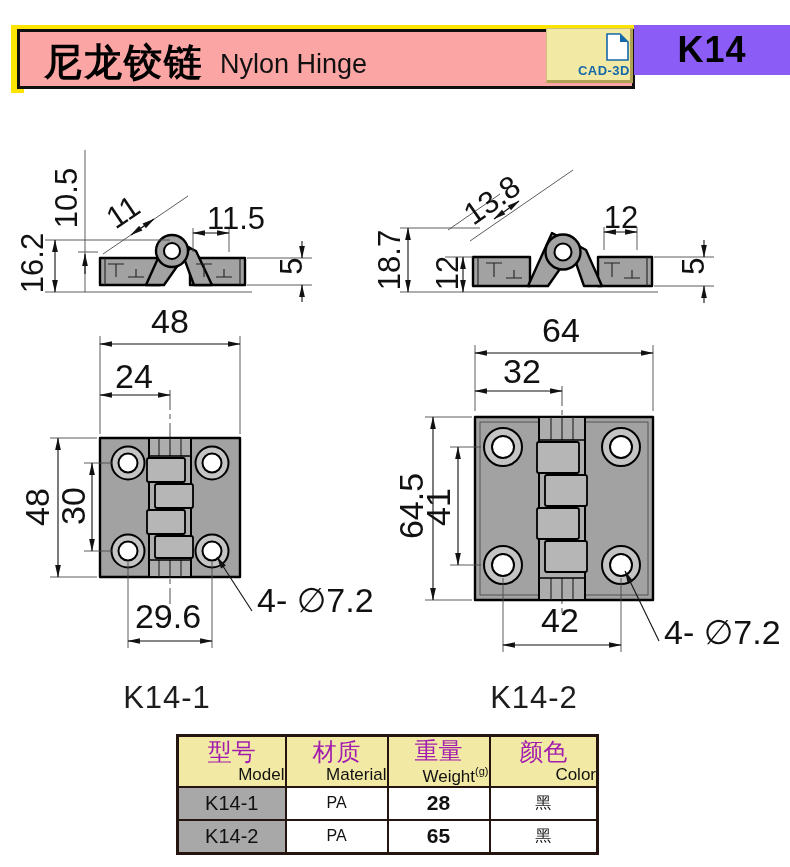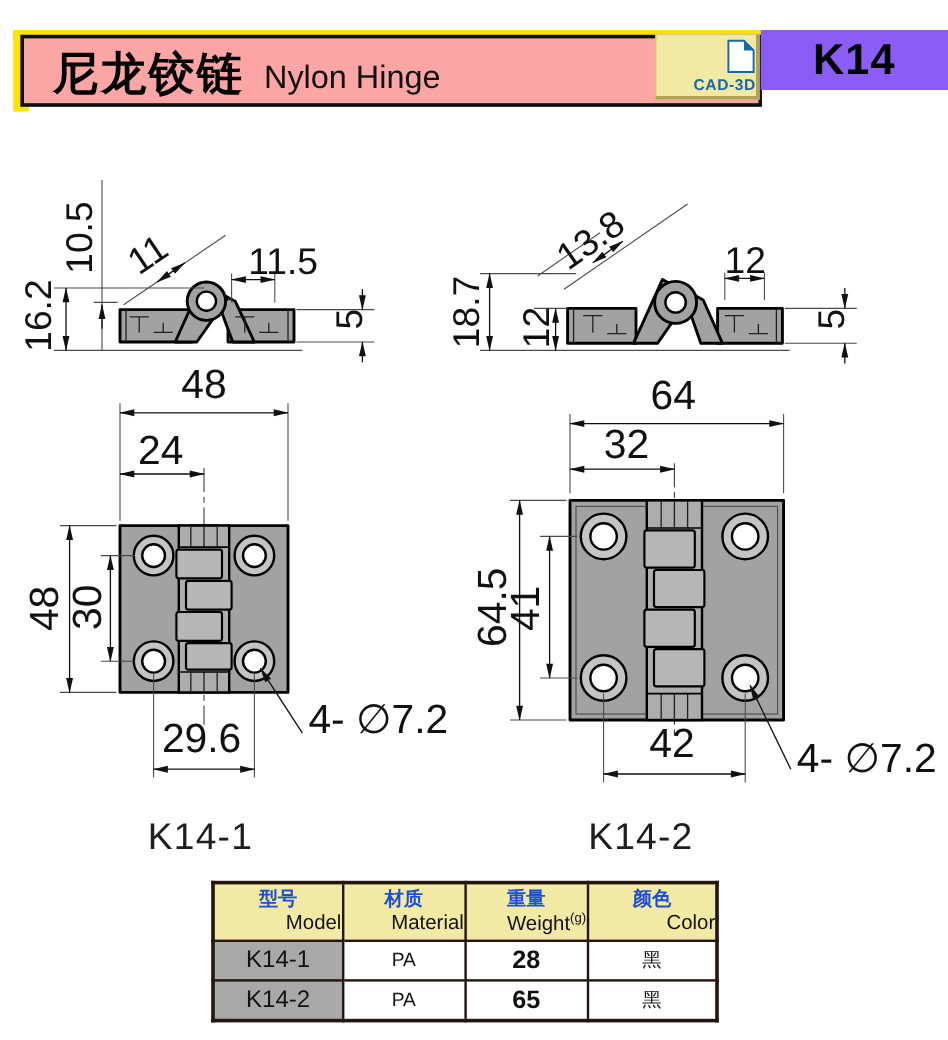--- a/index.html
+++ b/index.html
@@ -41,7 +41,7 @@
         table-layout:fixed;}
   .spec th,.spec td{border:2px solid #241510;text-align:center;vertical-align:middle;padding:0;}
   .spec th{background:#F2EAA4;height:46px;font-weight:normal;}
-  .spec .zh{display:block;font-size:16px;font-weight:bold;color:#1d4ed8;line-height:1.15;}
+  .spec .zh{display:block;font-size:24px;font-weight:normal;color:#a21caf;line-height:1.15;}
   .spec .en{display:block;font-size:17px;color:#111;line-height:1.1;text-align:right;}
   .spec .en sup{font-size:11px;}
   .spec td{height:31px;font-size:16px;color:#111;background:#fff;}

